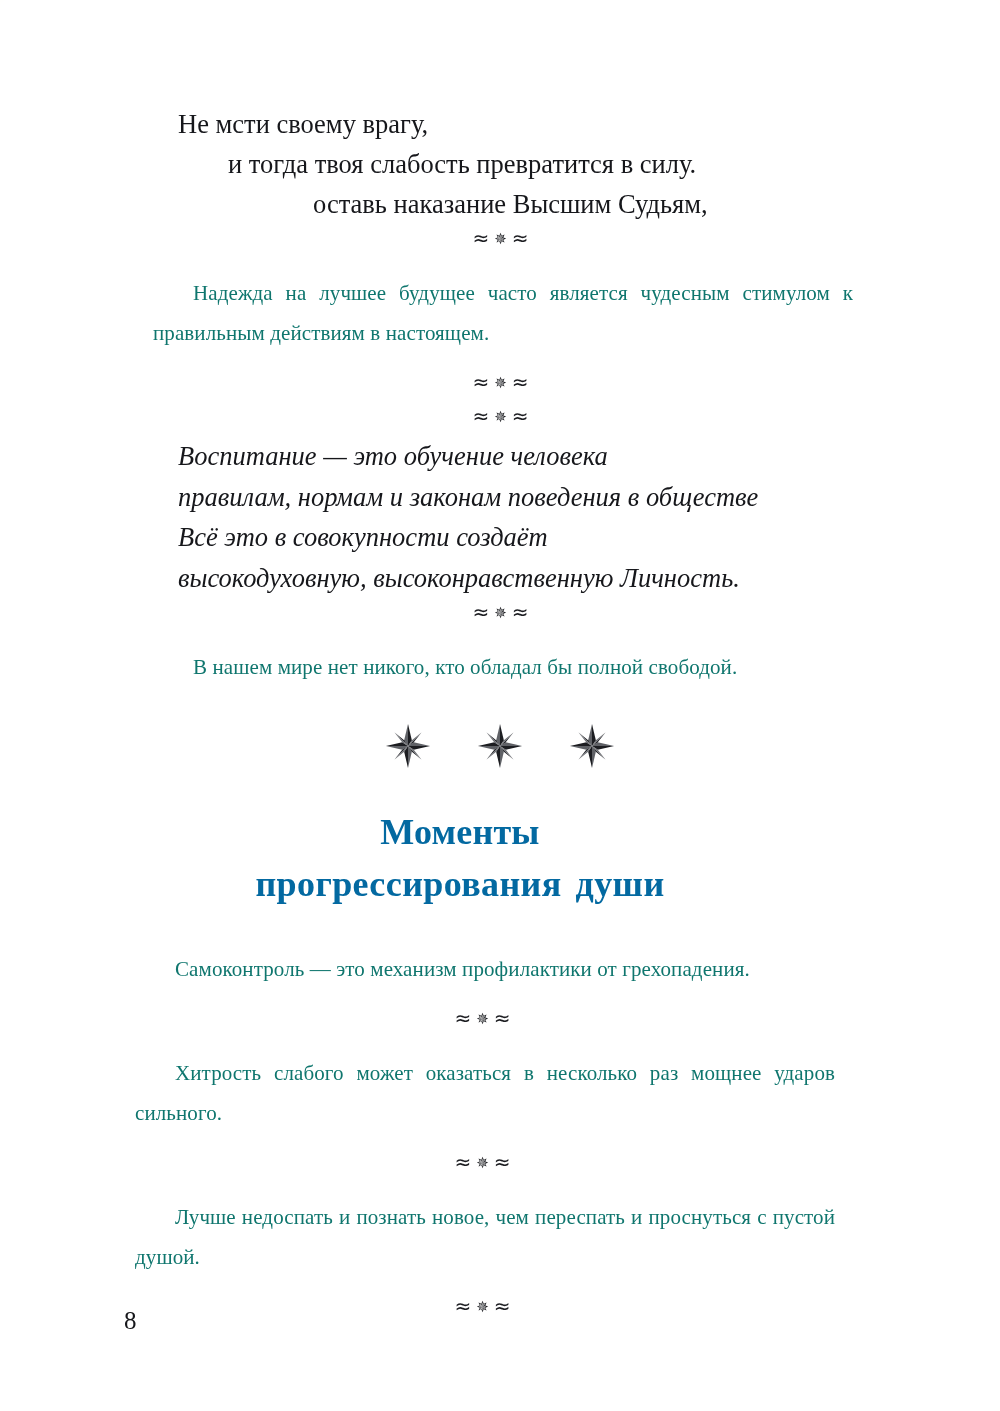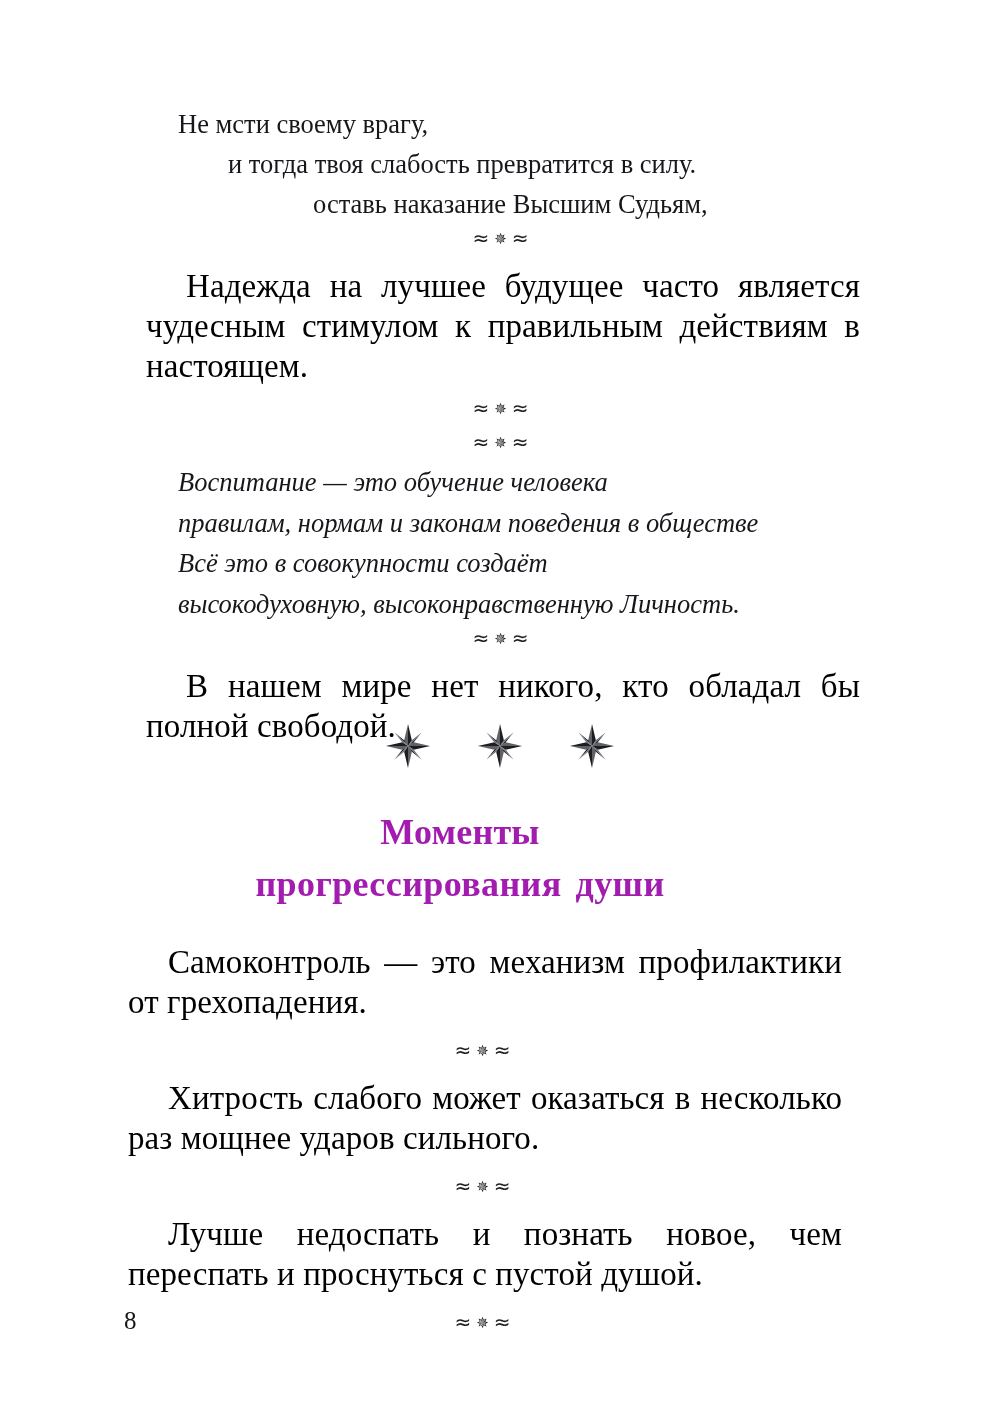--- a/index.html
+++ b/index.html
@@ -35,13 +35,13 @@
   }
 
   .para {
-    font-size: 33px;
+    font-size: 21px;
     line-height: 40px;
     text-align: justify;
     text-justify: inter-word;
     letter-spacing: 0.1px;
-    color: #000000;
-    margin: 8px;
+    color: #0f766e;
+    margin: 15px;
   }
   .para.indent {
     text-indent: 40px;

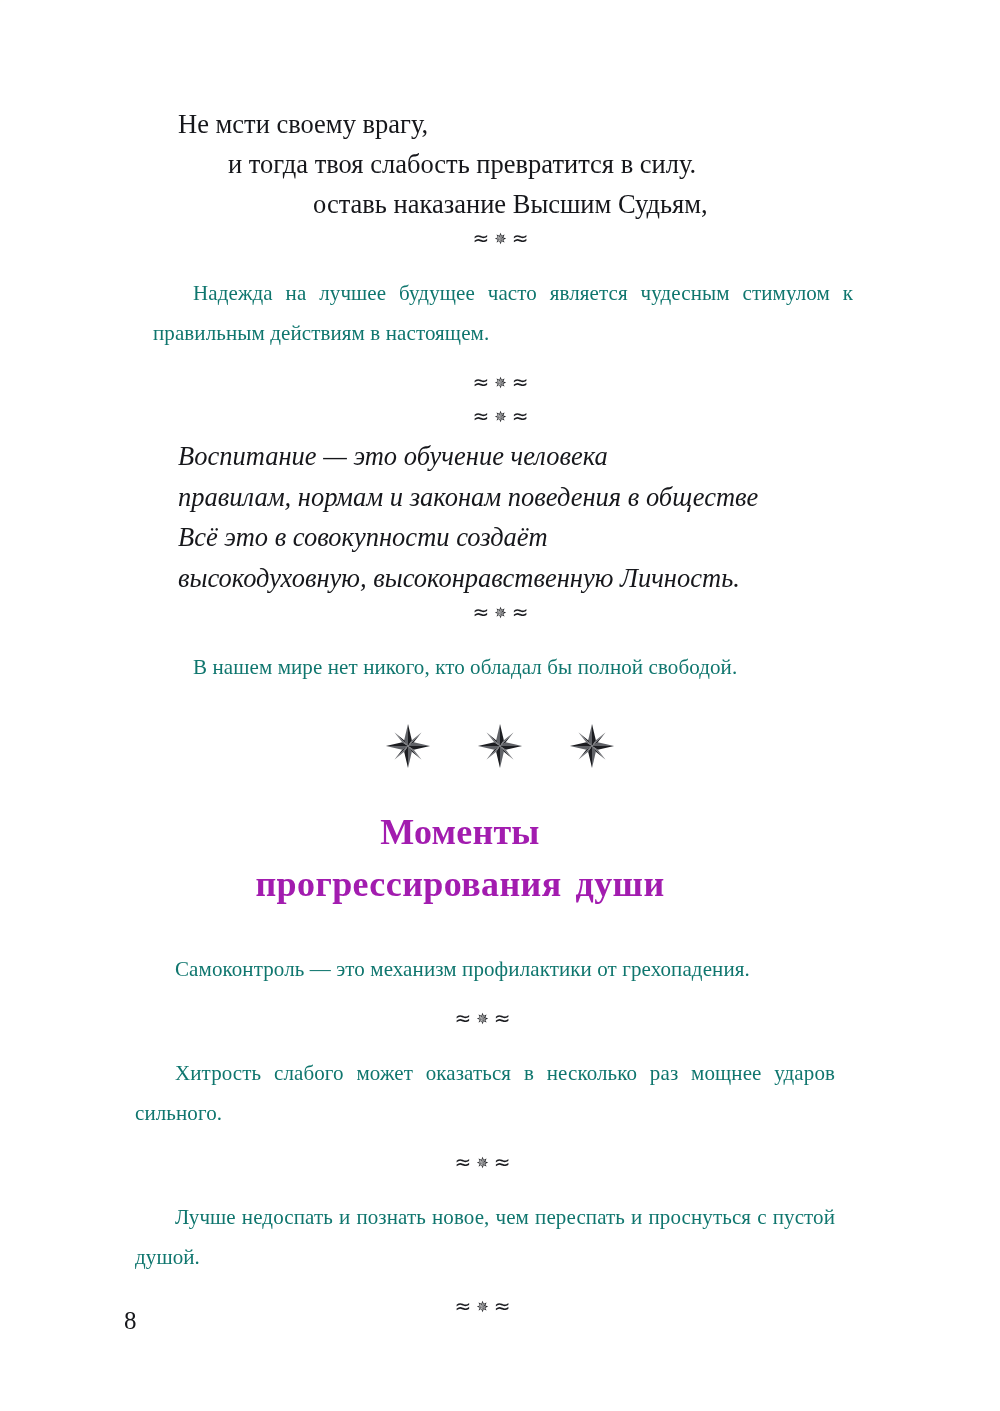--- a/index.html
+++ b/index.html
@@ -129,7 +129,7 @@
     font-weight: bold;
     font-size: 36px;
     line-height: 52px;
-    color: #a21caf;
+    color: #0369a1;
     letter-spacing: 0.2px;
   }
   .heading .hl2 {

